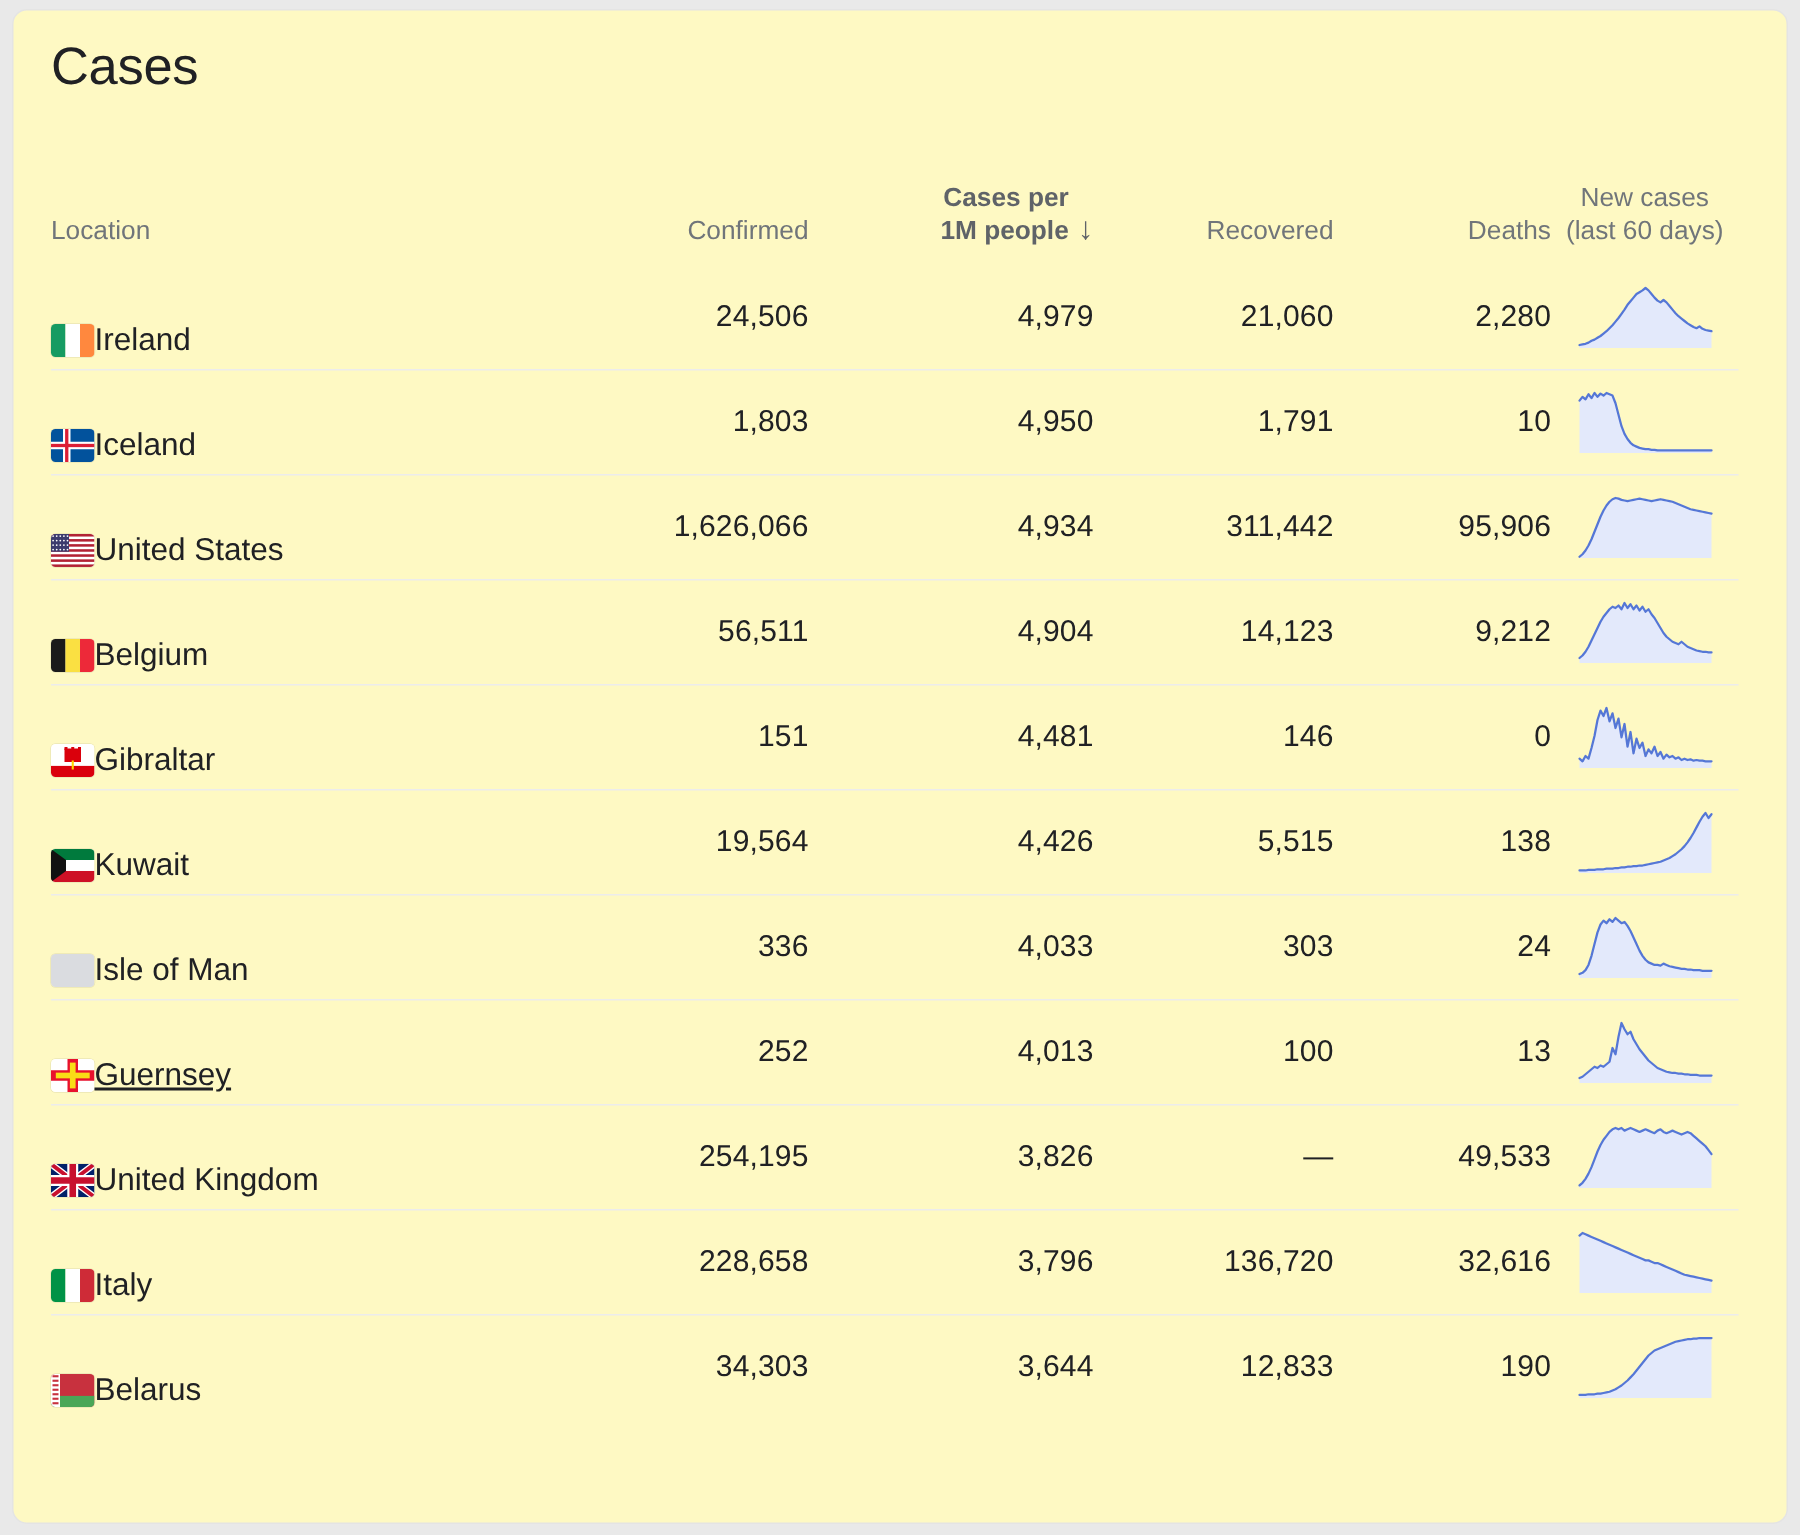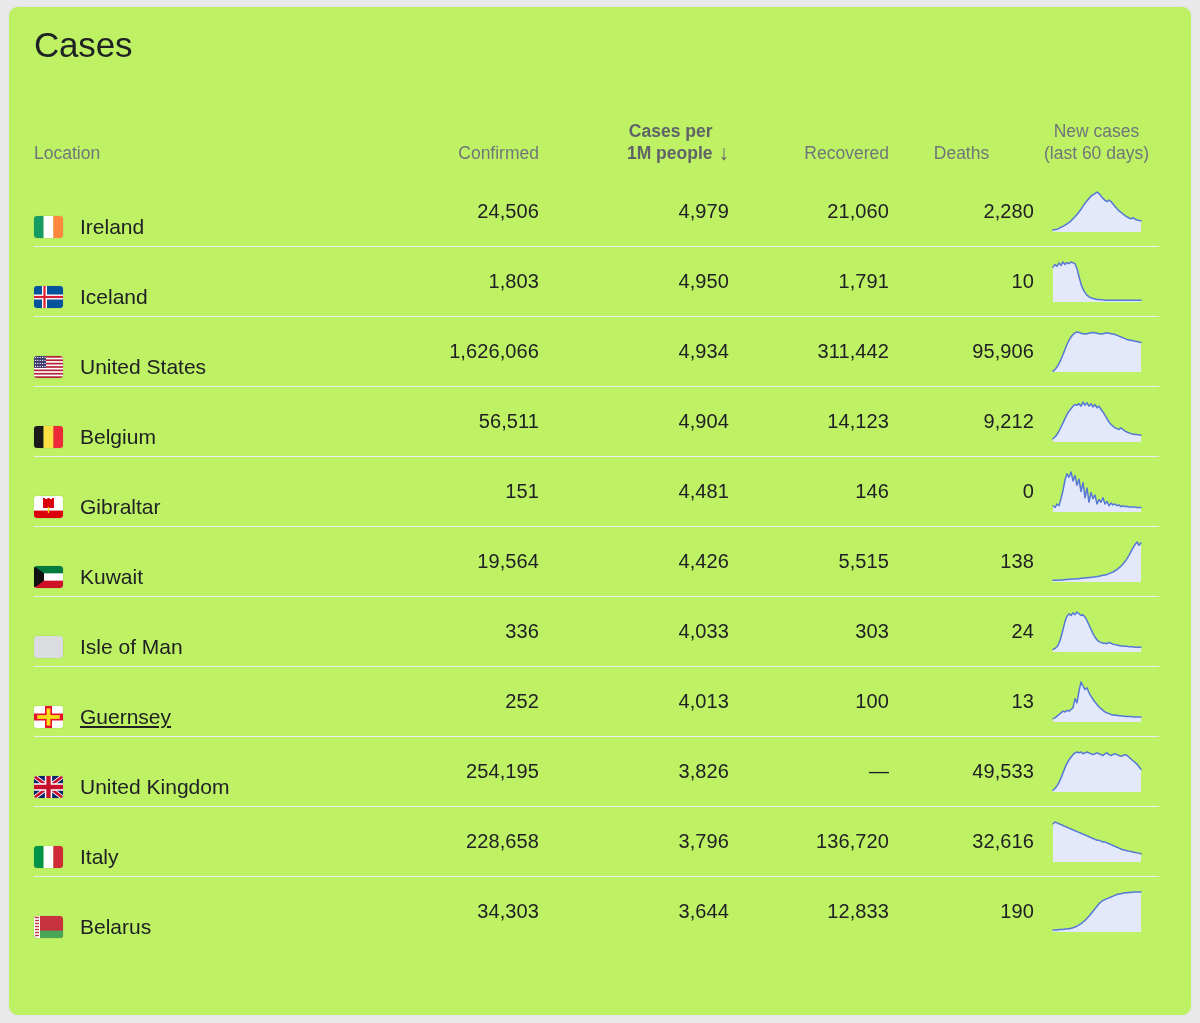--- a/index.html
+++ b/index.html
@@ -21,7 +21,7 @@
     top: 6px;
     width: 1184px;
     height: 1010px;
-    background: #bef264;
+    background: #fef9c3;
     border: 1px solid #e4e4e4;
     border-radius: 10px;
     box-sizing: border-box;

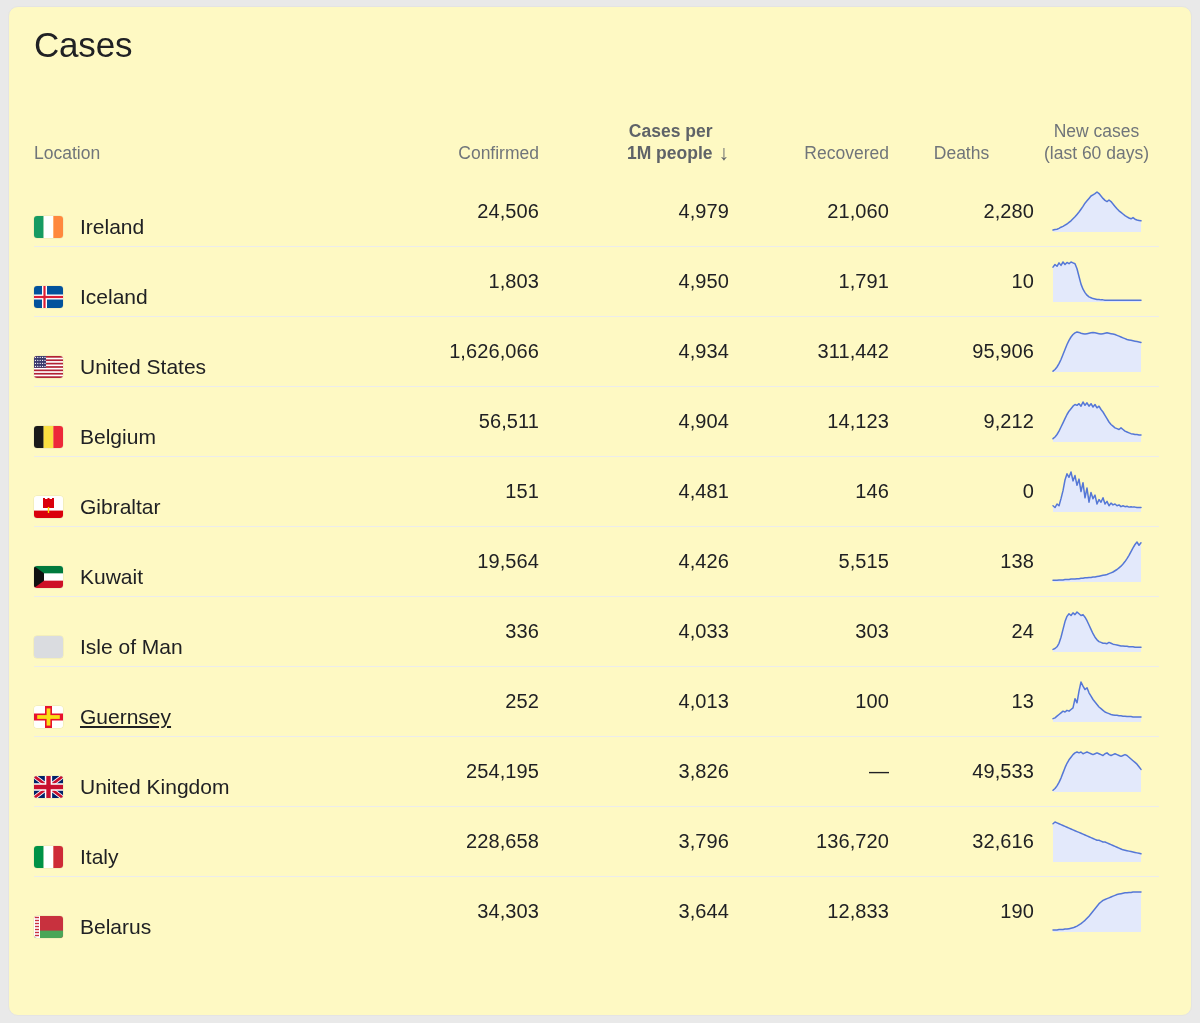--- a/index.html
+++ b/index.html
@@ -58,7 +58,7 @@
   th.h-confirmed { text-align: right; width: 160px; }
   th.h-permillion { text-align: right; width: 190px; }
   th.h-recovered { text-align: right; width: 160px; }
-  th.h-deaths { width: 145px; }
+  th.h-deaths { text-align: right; width: 145px; }
   th.h-new { text-align: center; width: 125px; }
 
   .sortwrap {

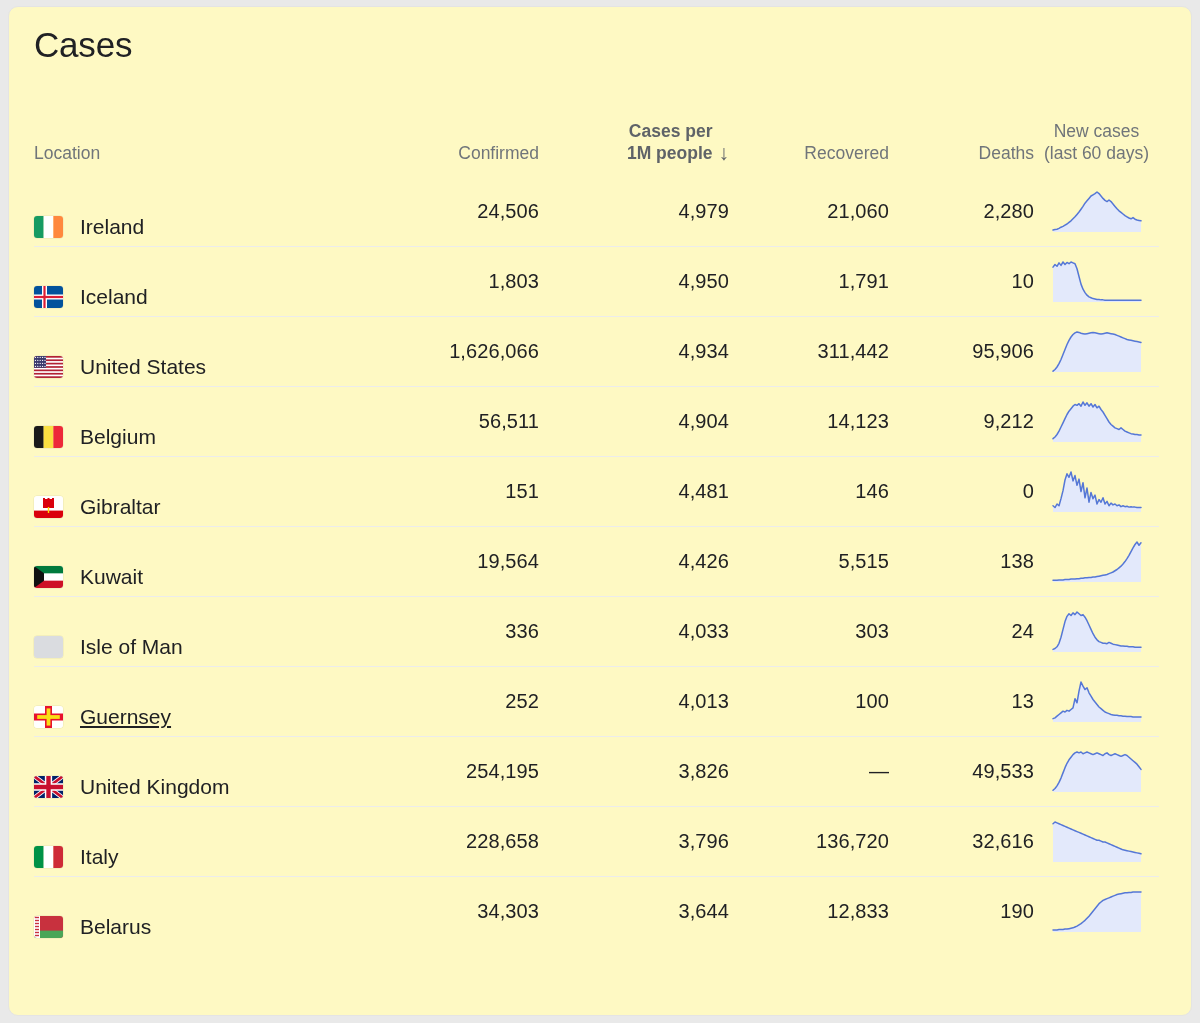--- a/index.html
+++ b/index.html
@@ -105,7 +105,6 @@
   .loc {
     display: flex;
     align-items: center;
-    gap: 17px;
     margin-top: 32px;
   }
   .flag {

